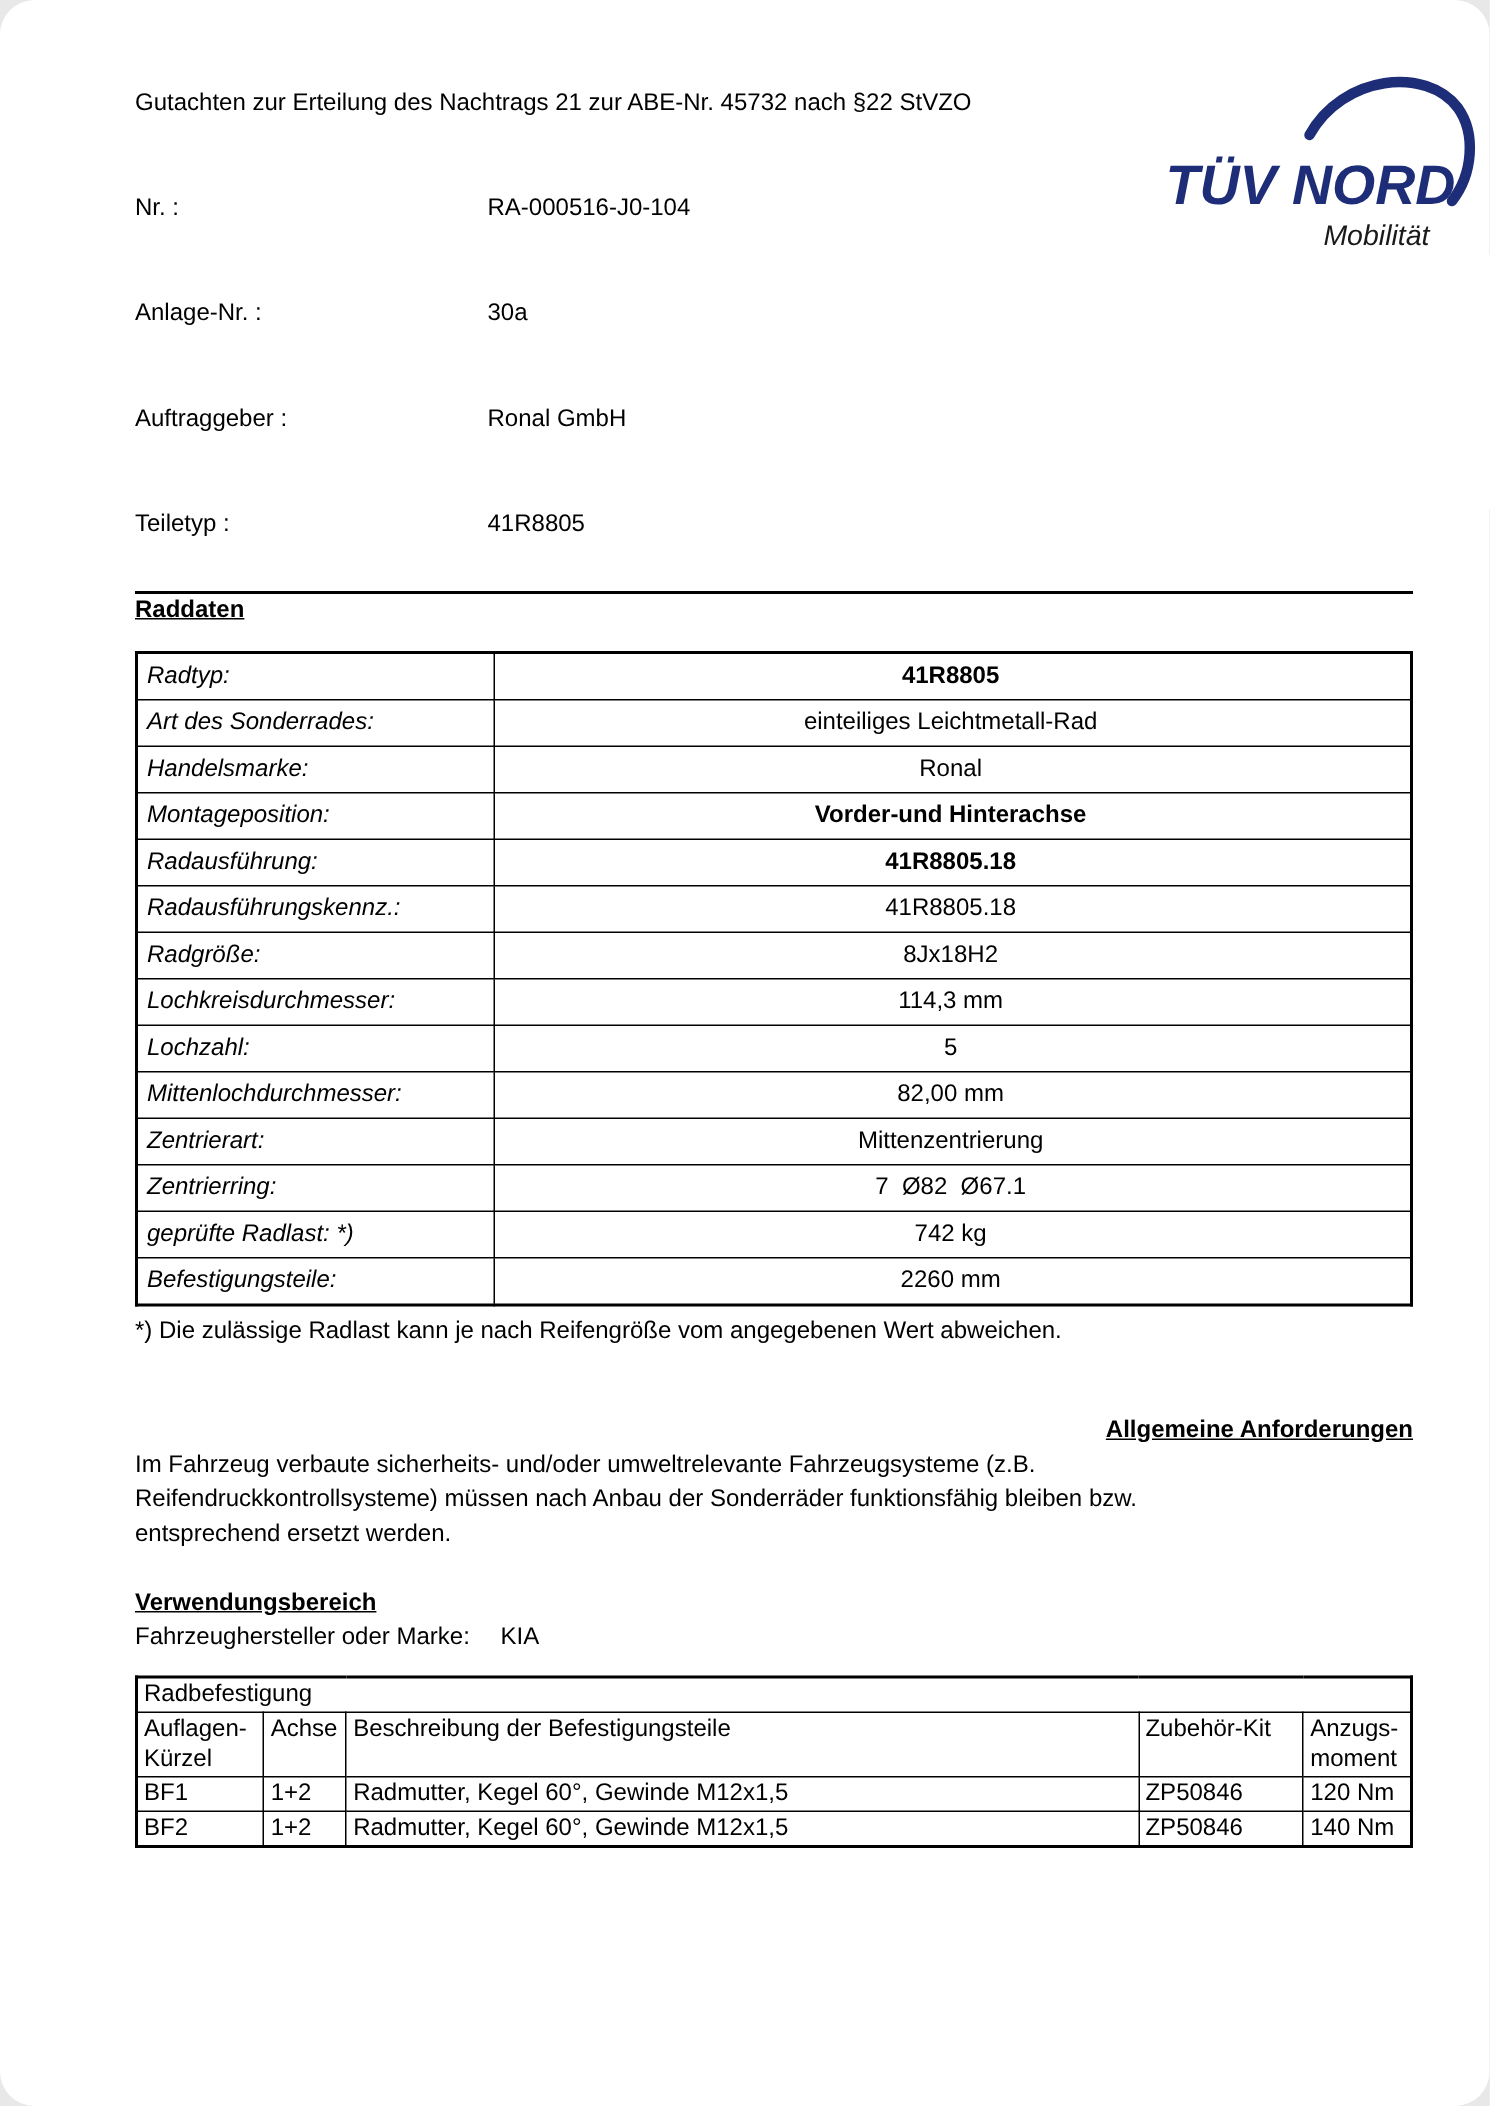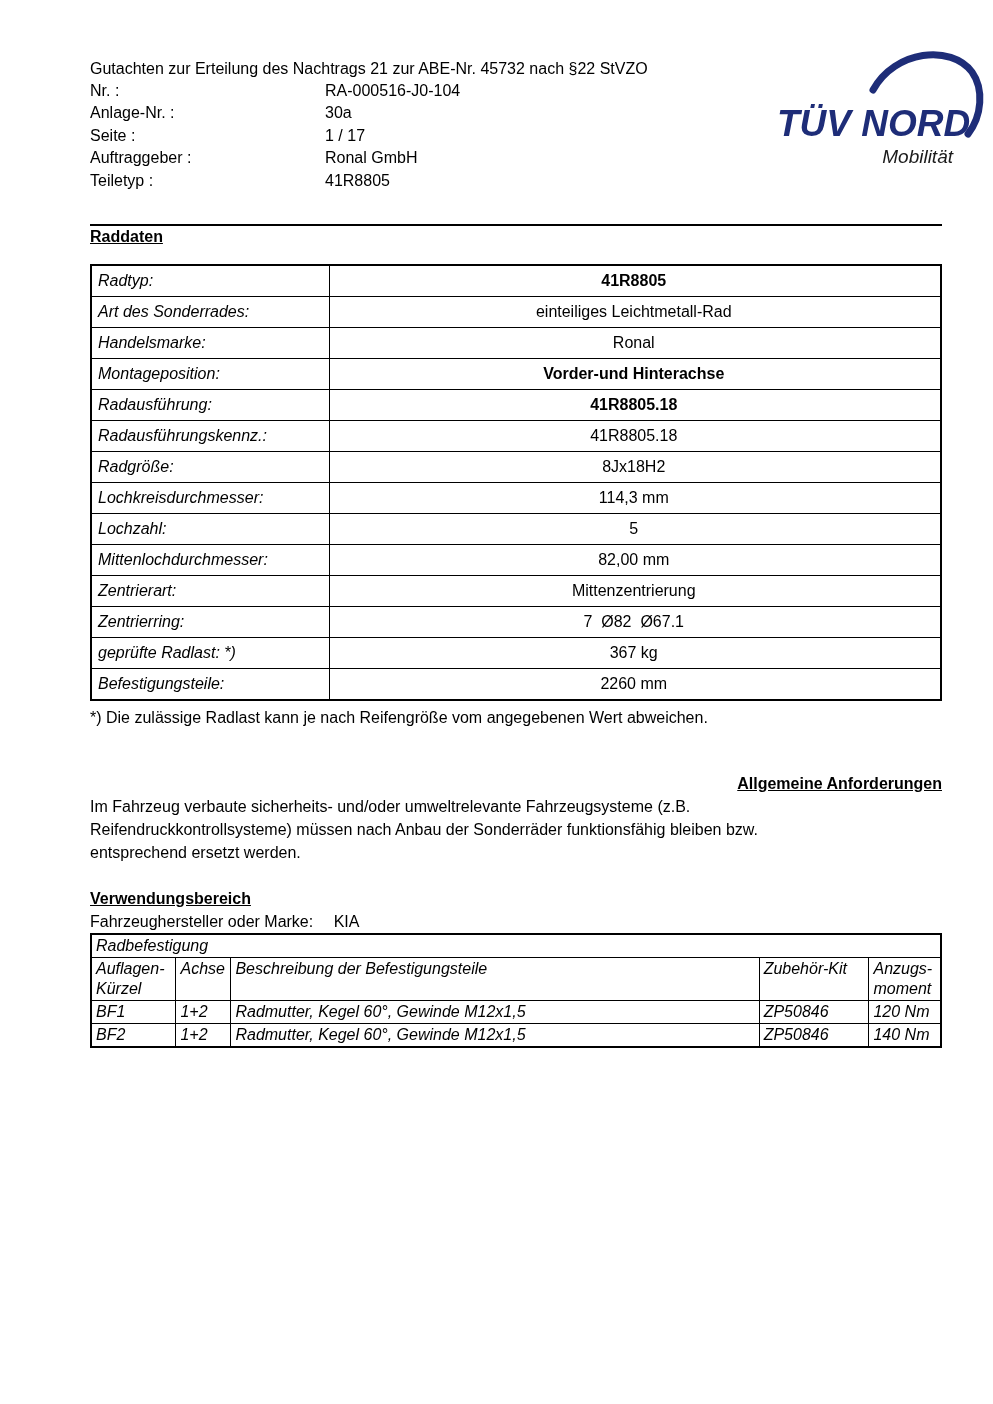--- a/index.html
+++ b/index.html
@@ -14,6 +14,7 @@
     color: #000;
     margin: 0 auto;
     overflow: hidden;
+    border-radius: 23px;
   }
   .content {
     position: absolute;

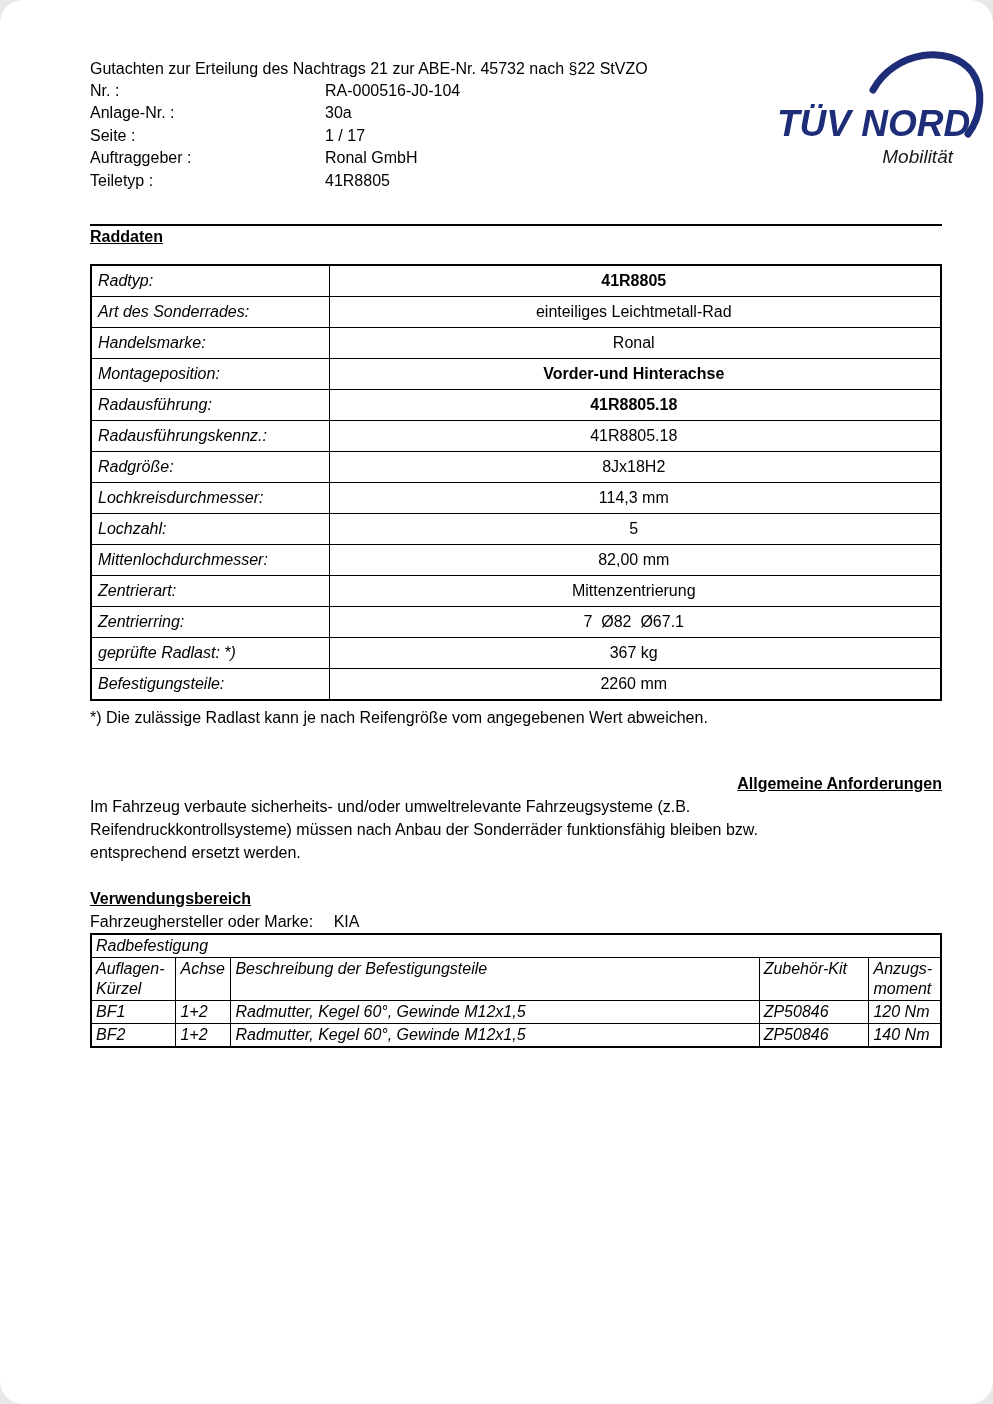--- a/index.html
+++ b/index.html
@@ -24,7 +24,7 @@
   }
   
   .hdr-line { line-height: 22px; }
-  .hrow { display: flex; line-height: 22.4px; }
+  .hrow { display: flex; line-height: 22.4px; margin-top: 48px; }
   .hlabel { width: 235px; flex: 0 0 235px; }
   .divider { border-top: 2px solid #000; margin-top: 32px; height: 0; }
   

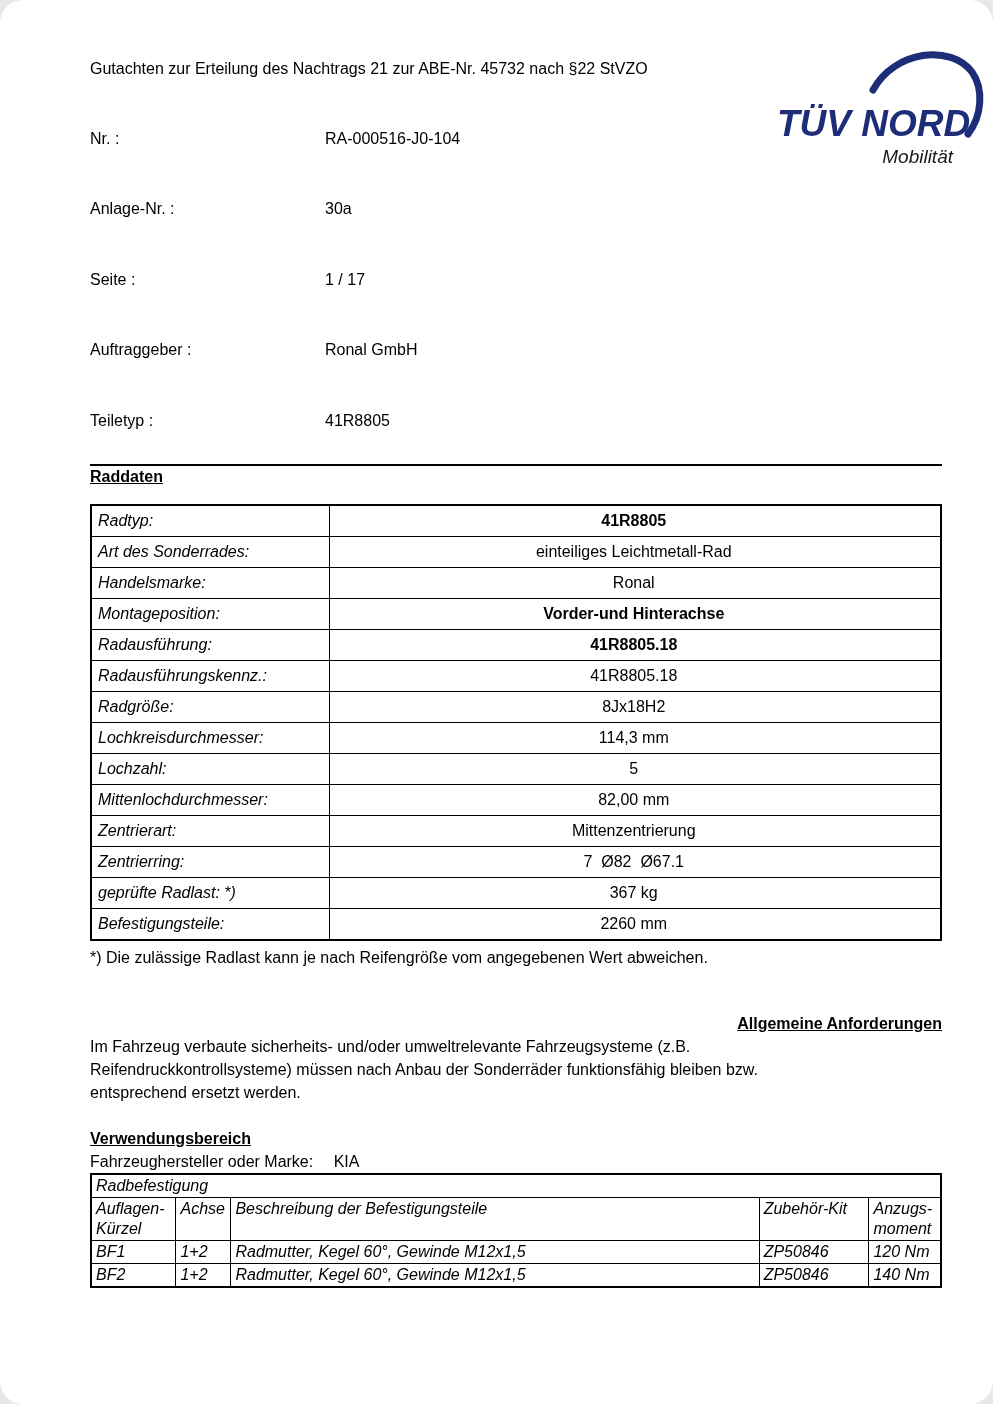--- a/index.html
+++ b/index.html
@@ -98,10 +98,6 @@
         <span>30a</span>
       </div>
       <div class="hrow">
-        <span class="hlabel">Seite :</span>
-        <span>1 / 17</span>
-      </div>
-      <div class="hrow">
         <span class="hlabel">Auftraggeber :</span>
         <span>Ronal GmbH</span>
       </div>

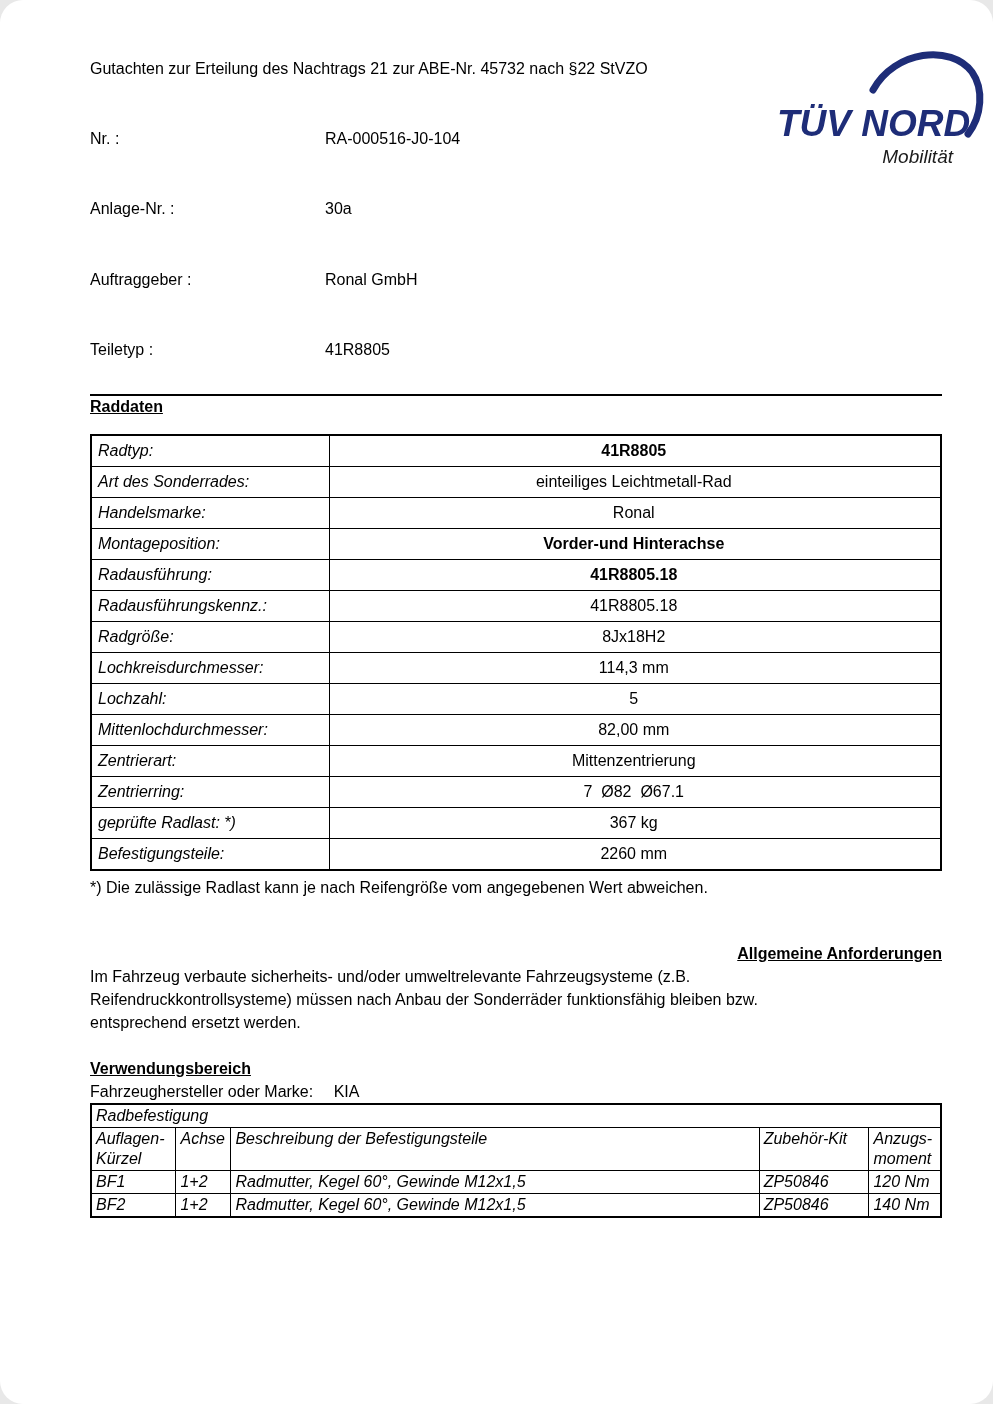--- a/index.html
+++ b/index.html
@@ -171,7 +171,7 @@
         </tr>
         <tr>
           <td class="lab">geprüfte Radlast: *)</td>
-          <td class="val">367 kg</td>
+          <td class="val">742 kg</td>
         </tr>
         <tr>
           <td class="lab">Befestigungsteile:</td>

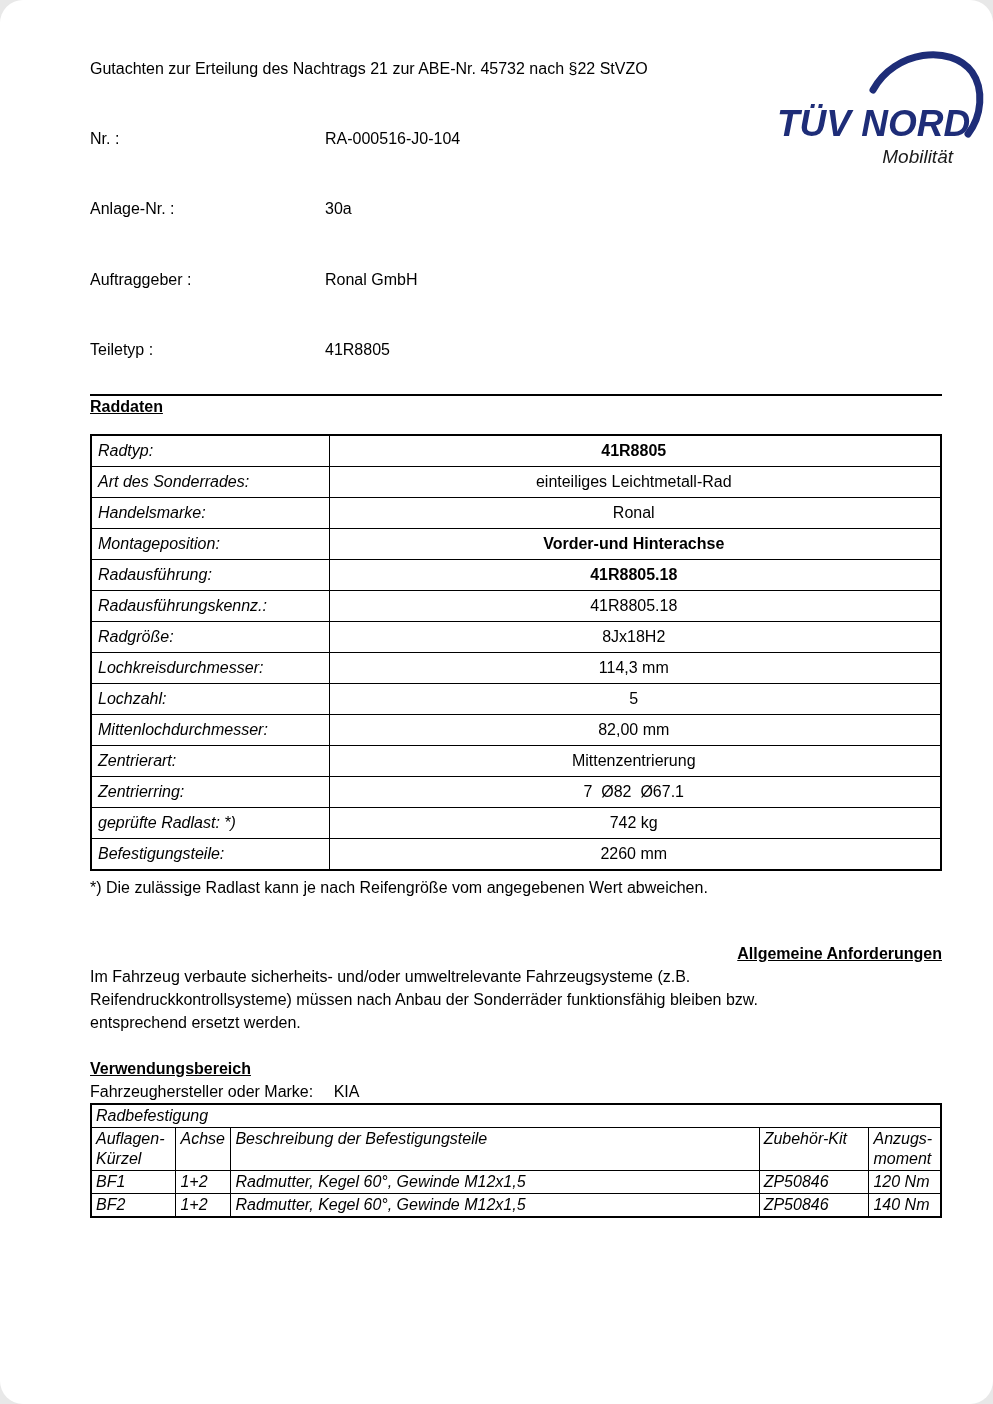--- a/index.html
+++ b/index.html
@@ -62,8 +62,8 @@
   table.t2 {
     border-collapse: collapse;
     width: 852px;
+    margin-top: 14px;
     border: 2px solid #000;
-    font-style: italic;
   }
   table.t2 th, table.t2 td {
     border: 1px solid #000;

